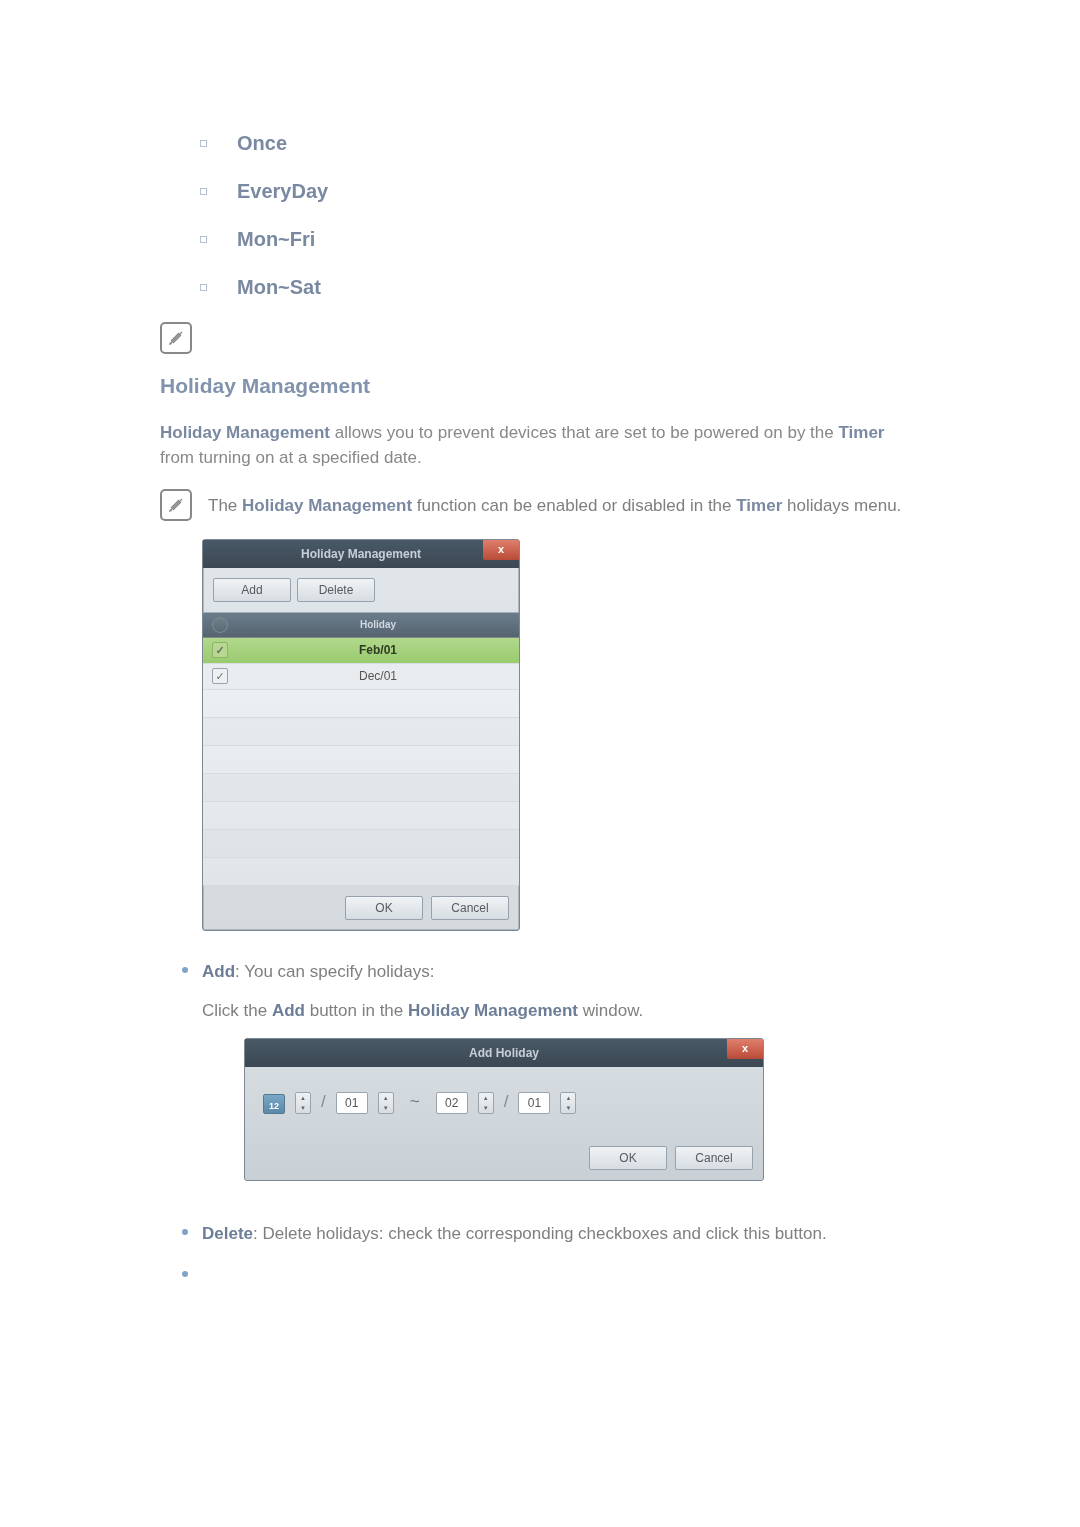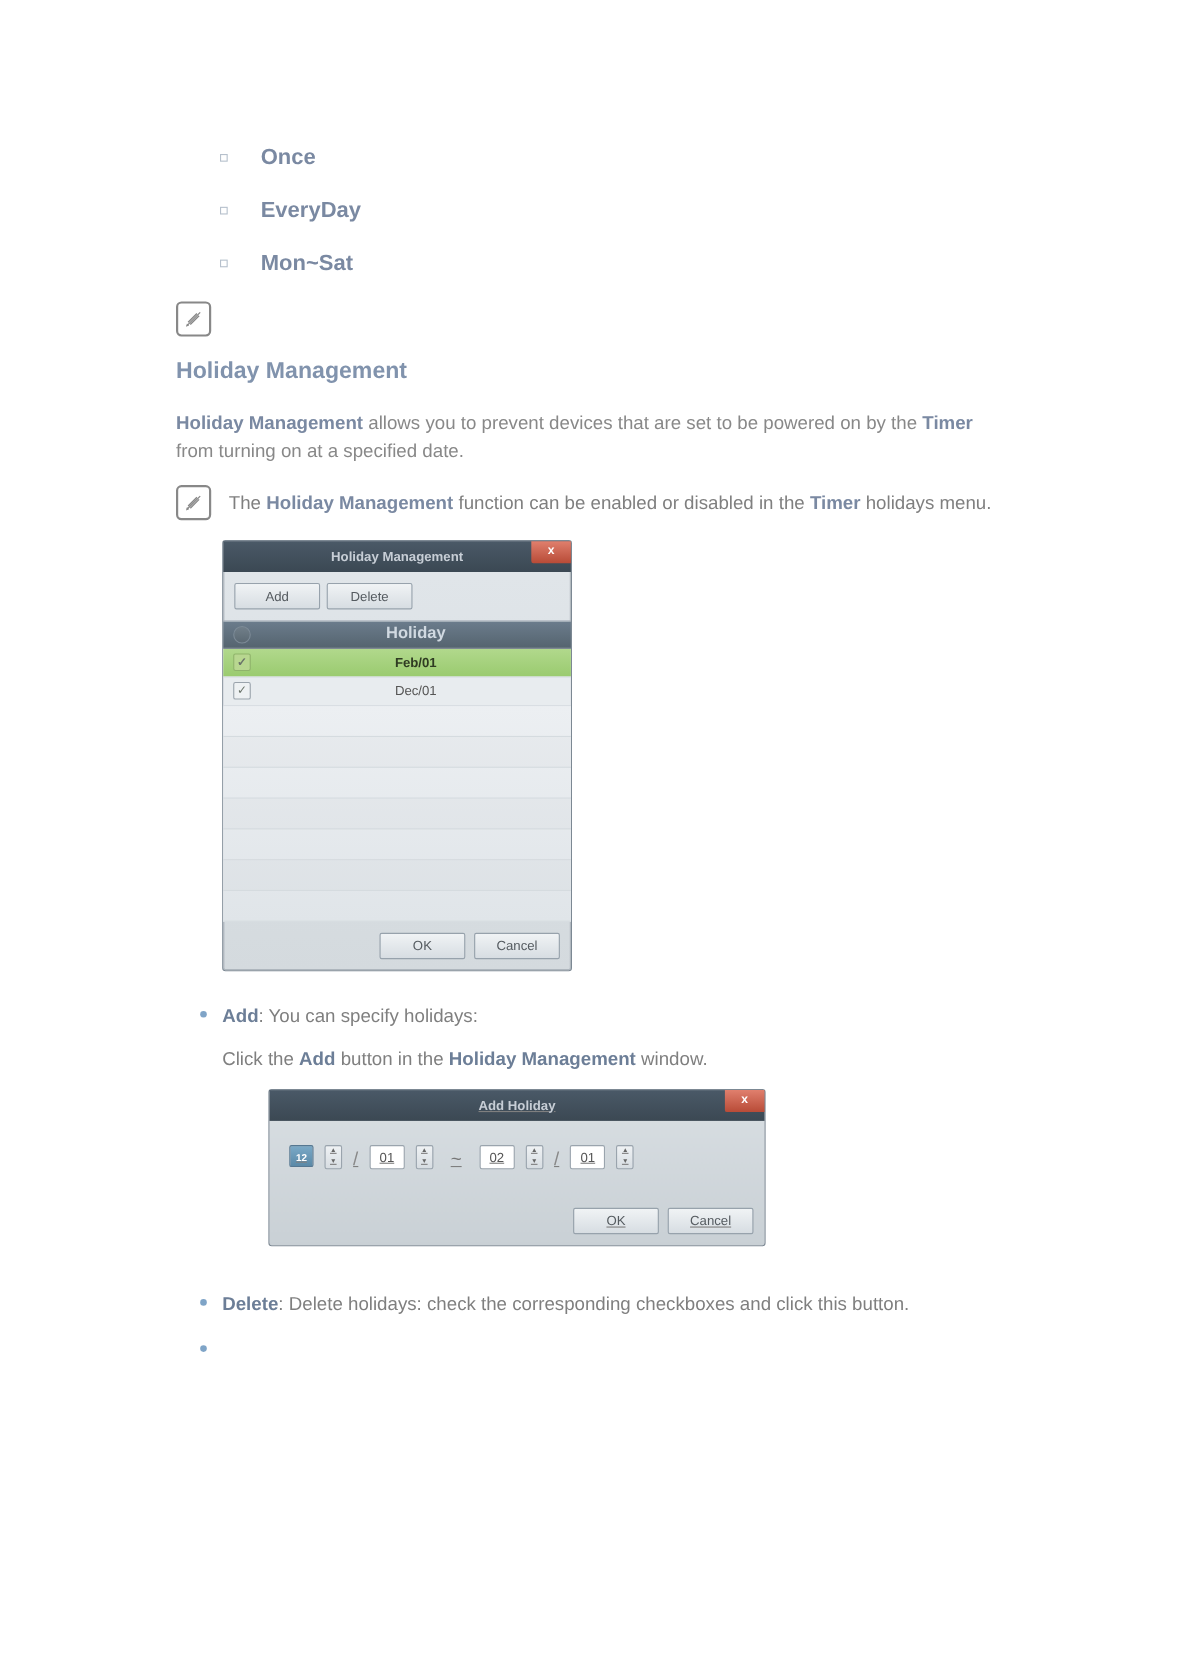--- a/index.html
+++ b/index.html
@@ -175,6 +175,10 @@
     </li>
   <li>
       <span class="sq"></span>
+      <span class="sq-label">Mon~Fri</span>
+    </li>
+  <li>
+      <span class="sq"></span>
       <span class="sq-label">Mon~Sat</span>
     </li>
 </ul>

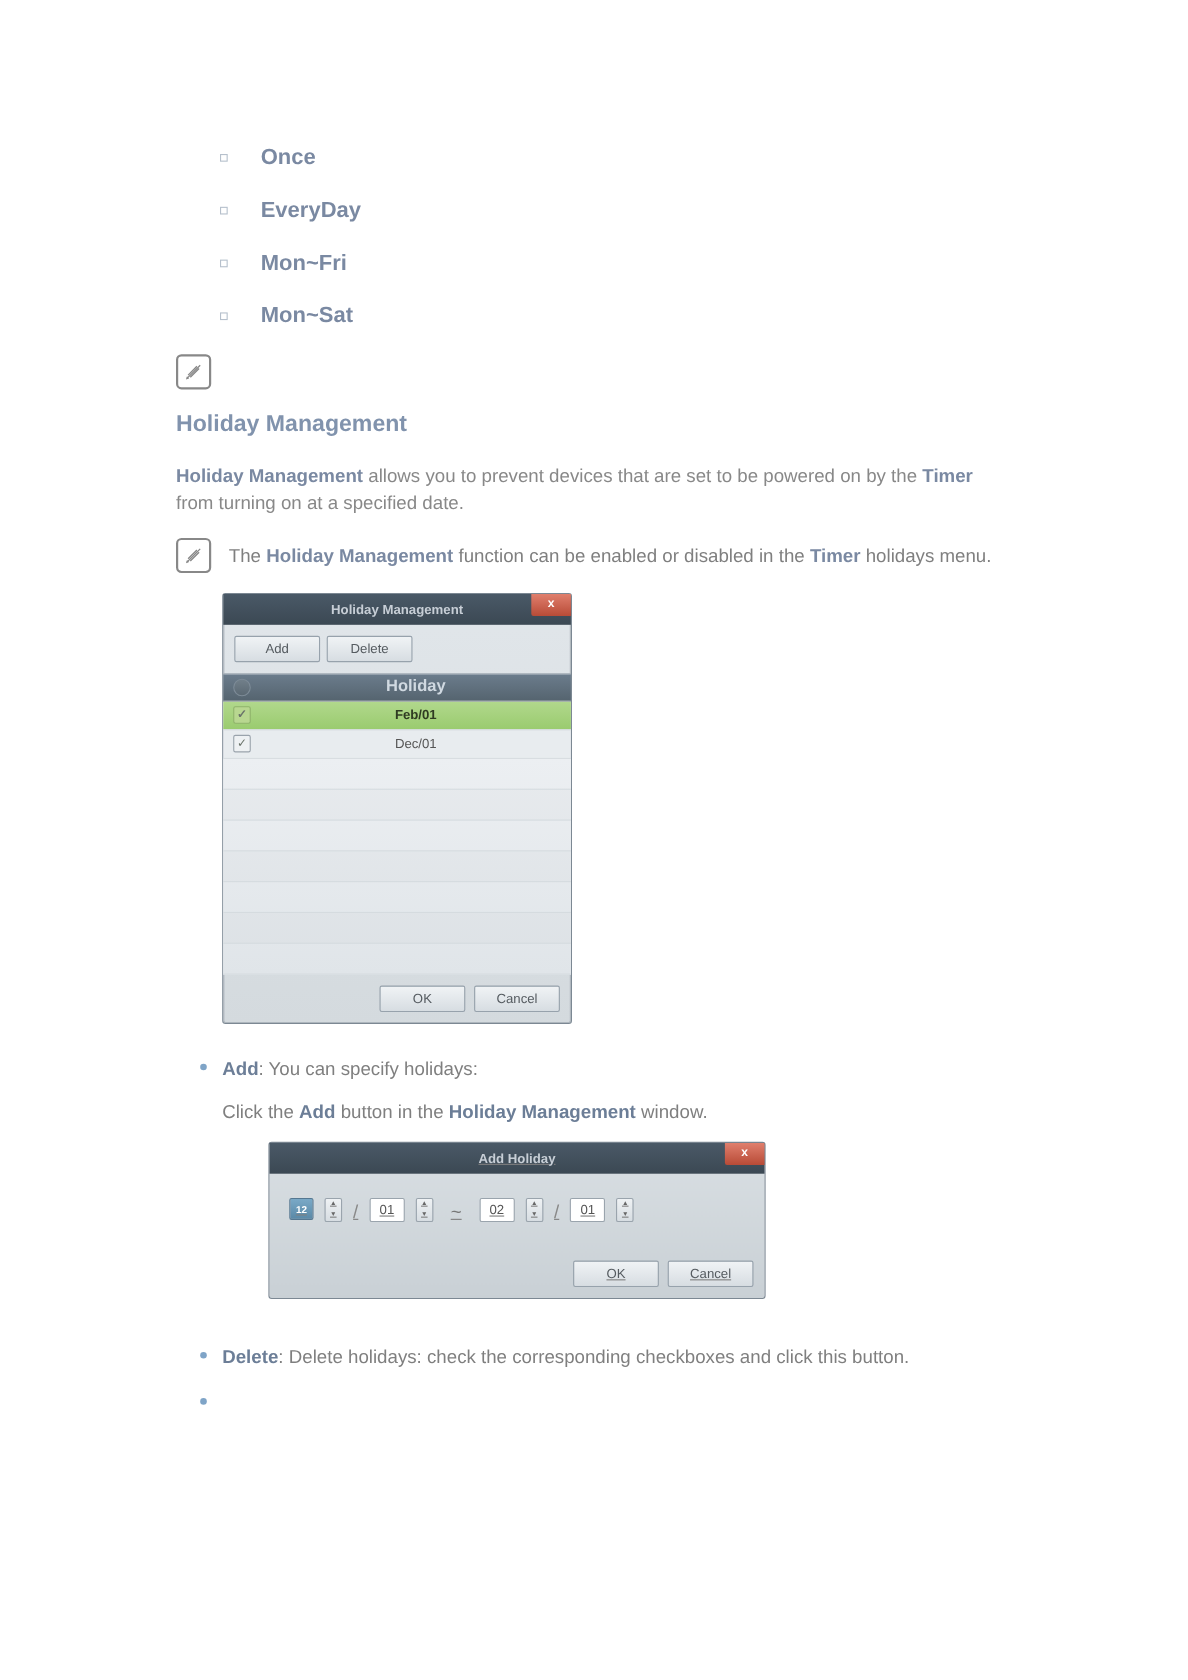--- a/index.html
+++ b/index.html
@@ -82,7 +82,7 @@
     background: linear-gradient(#6b7c8c,#55646f);
     color: #d0d9e1;
     display: flex; align-items: center;
-    font-weight: bold; font-size: 15px;
+    font-weight: bold; font-size: 10px;
     border-top: 1px solid #a4adb6;
     border-bottom: 1px solid #7e8992;
   }

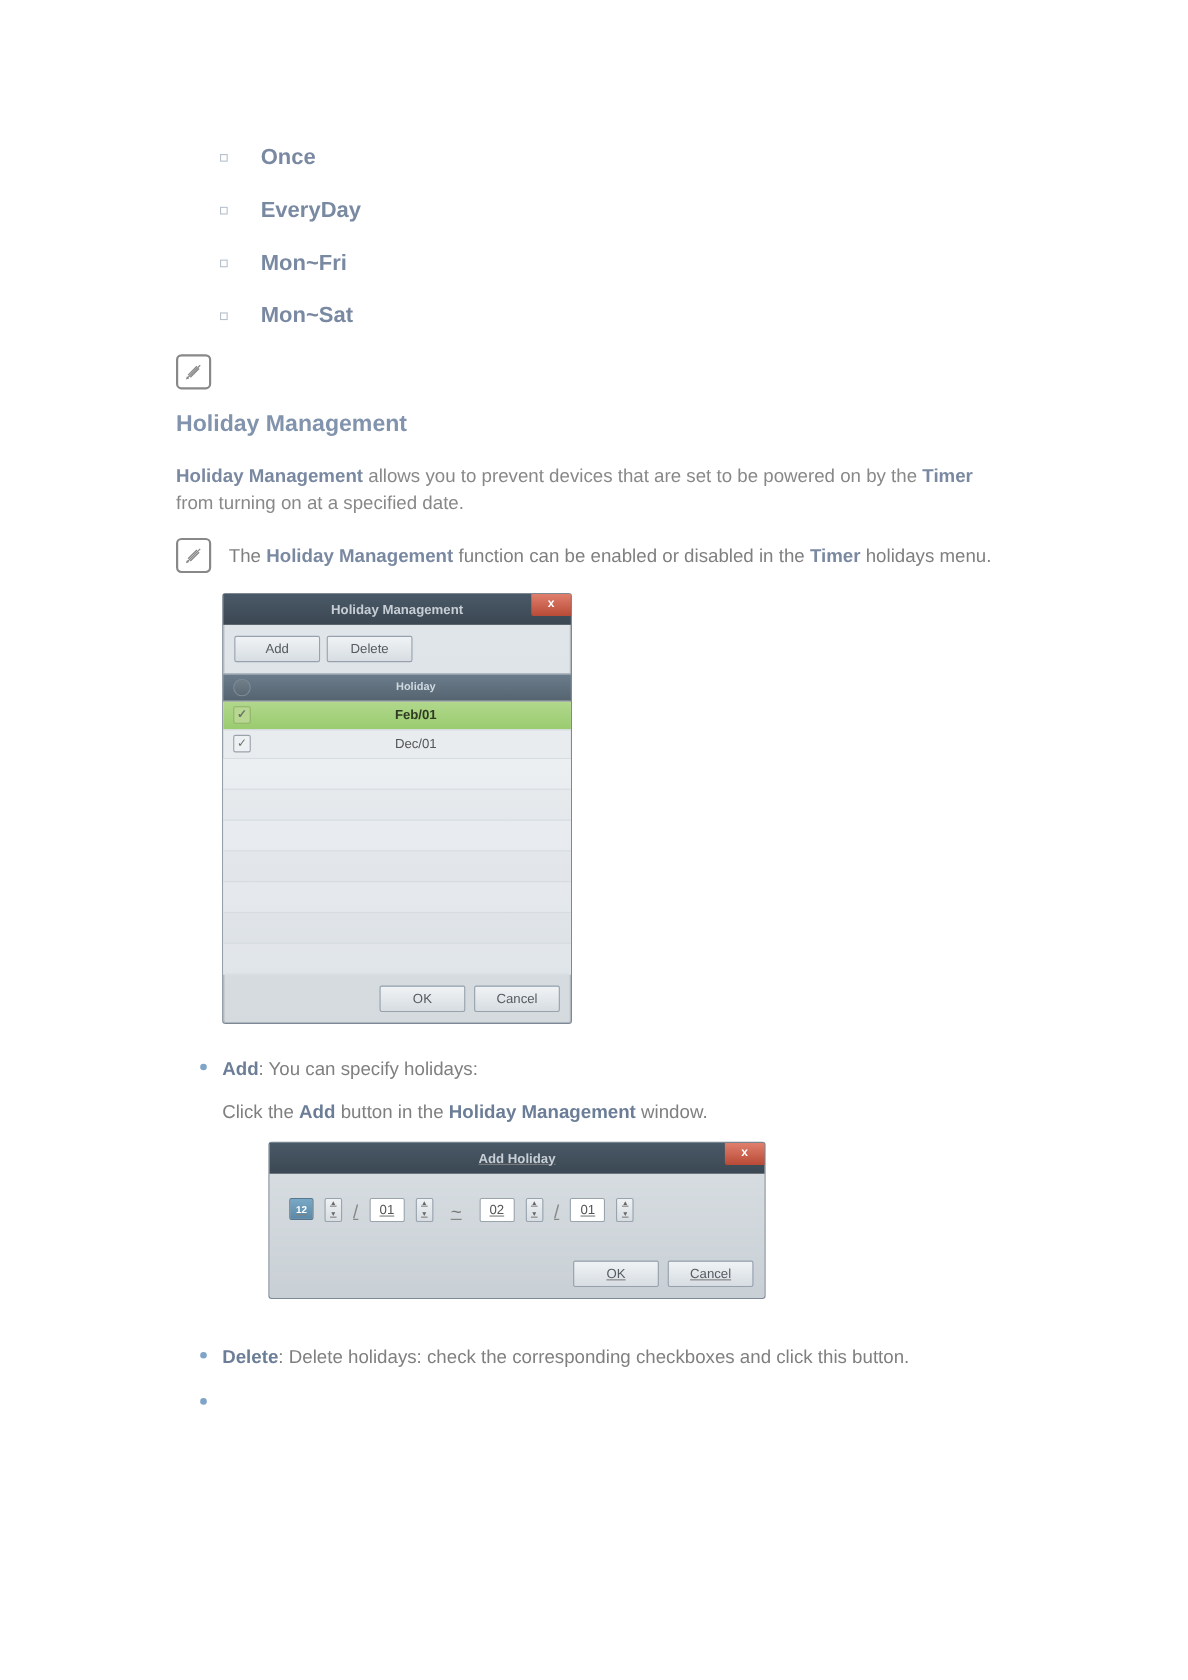--- a/index.html
+++ b/index.html
@@ -115,12 +115,11 @@
   
   .dialog2 {
     margin-left: 42px;
-    width: 452px;
+    width: 520px;
     background: linear-gradient(#d9dfe3,#c9d0d5);
     border: 1px solid #7c8893;
     border-radius: 3px;
     margin-bottom: 24px;
-    text-decoration: underline;
   }
   .d2-body {
     padding: 22px 18px;

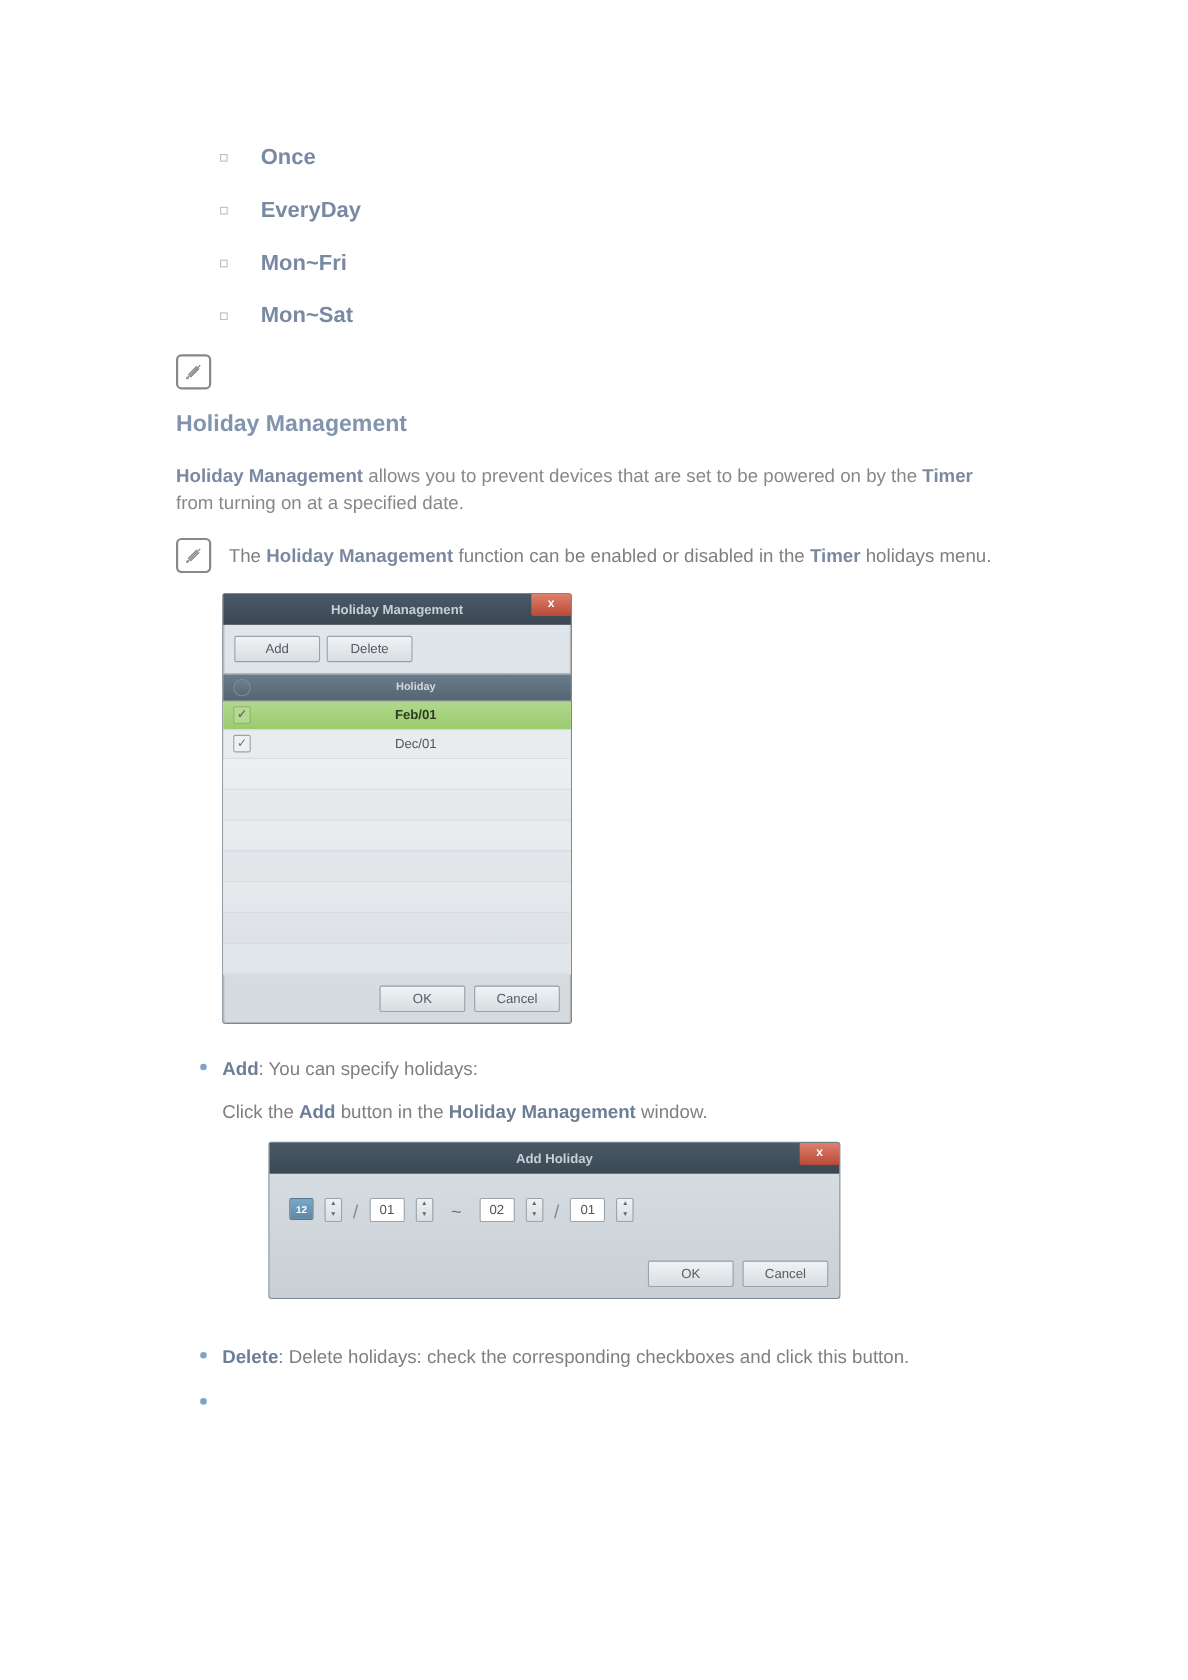--- a/index.html
+++ b/index.html
@@ -123,7 +123,7 @@
   }
   .d2-body {
     padding: 22px 18px;
-    display: flex; align-items: flex-start; gap: 10px;
+    display: flex; align-items: flex-end; gap: 10px;
     color:#666;
   }
   .cal-icon {

